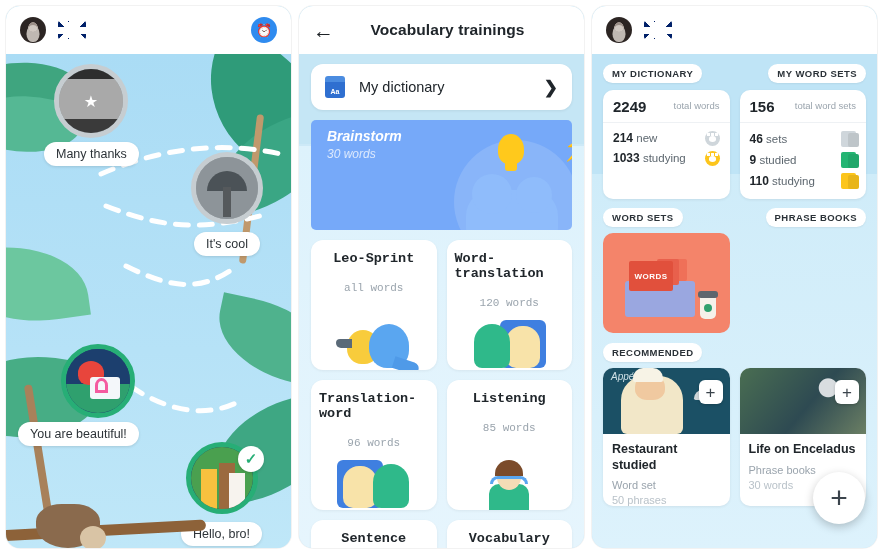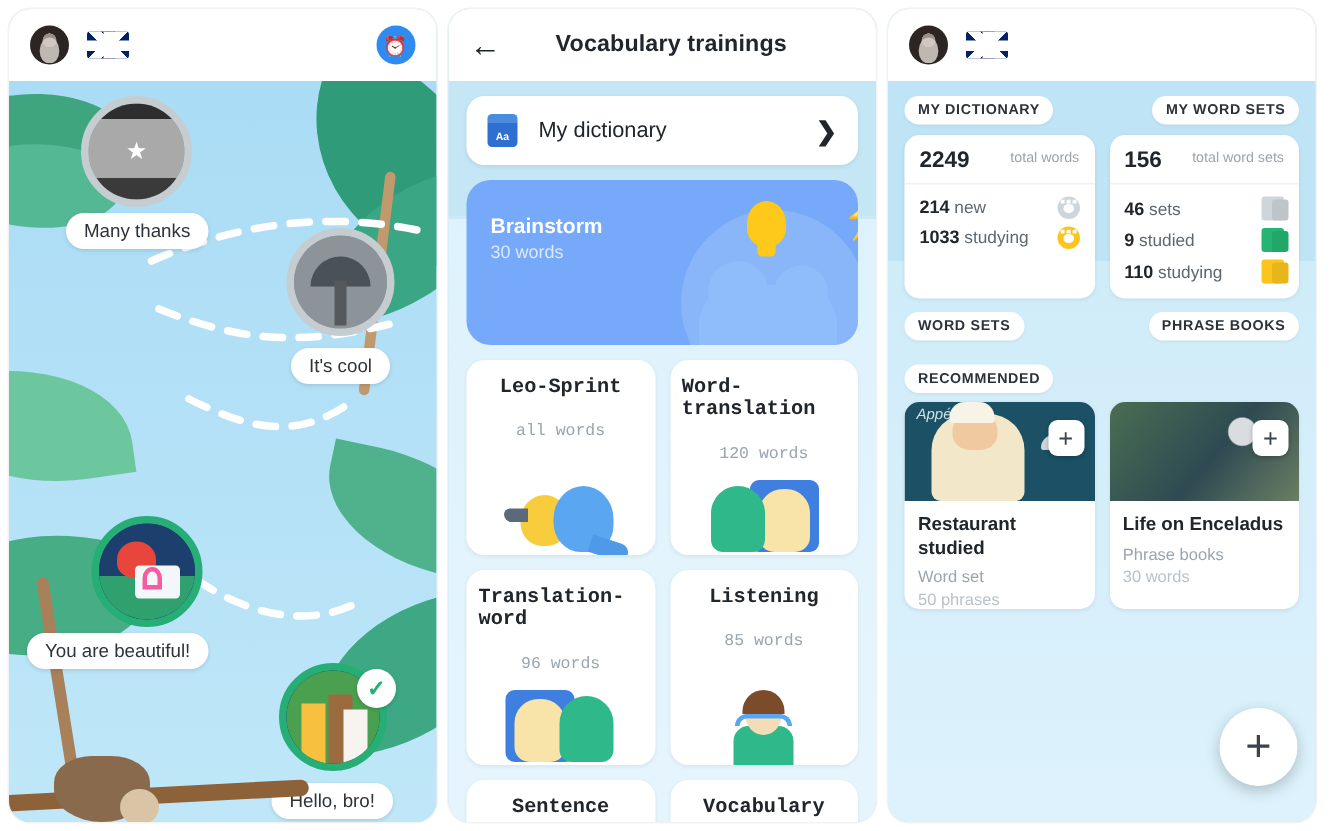--- a/index.html
+++ b/index.html
@@ -133,8 +133,8 @@
   .chev { font-size: 17px; color:#20262b; font-weight: bold; }
 
   .brainstorm {
-    position: relative; margin-top: 10px; height: 110px; border-radius: 16px;
-    background: #76a9f9; padding: 22px 16px; overflow: hidden;
+    position: relative; margin-top: 10px; height: 110px; border-radius: 5px;
+    background: #76a9f9; padding: 8px 16px; overflow: hidden; font-style: italic;
   }
   .brainstorm .bs-t { color:#fff; font-size:14px; font-weight:bold; }
   .brainstorm .bs-s { color: #dce9fd; font-size: 12px; margin-top: 3px; }

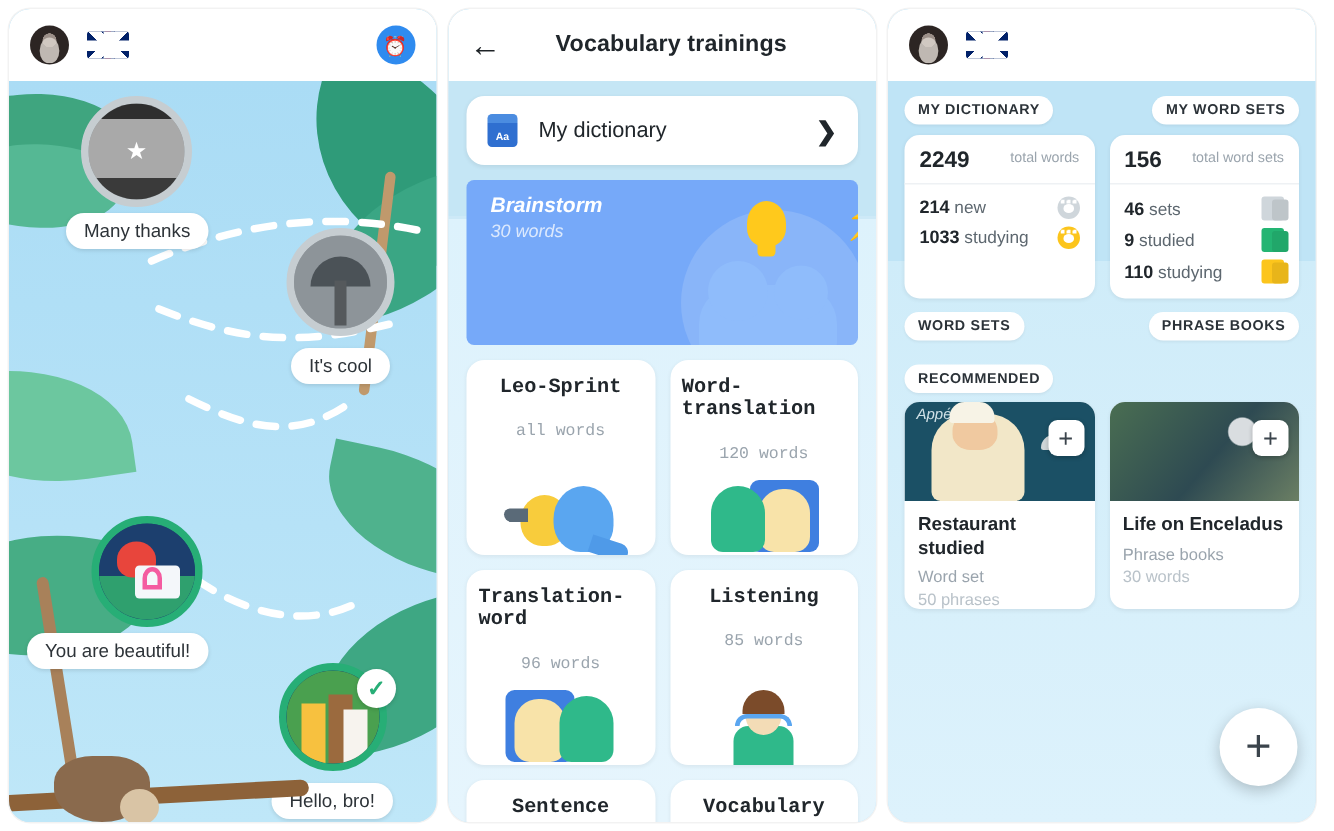--- a/index.html
+++ b/index.html
@@ -453,6 +453,13 @@
       </div>
 
       <div class="sets-row">
+        <div class="set-card set-a">
+          <div class="wbox"></div>
+          <div class="wcard wc3"></div>
+          <div class="wcard wc2"></div>
+          <div class="wcard wc1">WORDS</div>
+          <div class="cup"></div>
+        </div>
       </div>
 
       <div style="margin-top:9px;">

